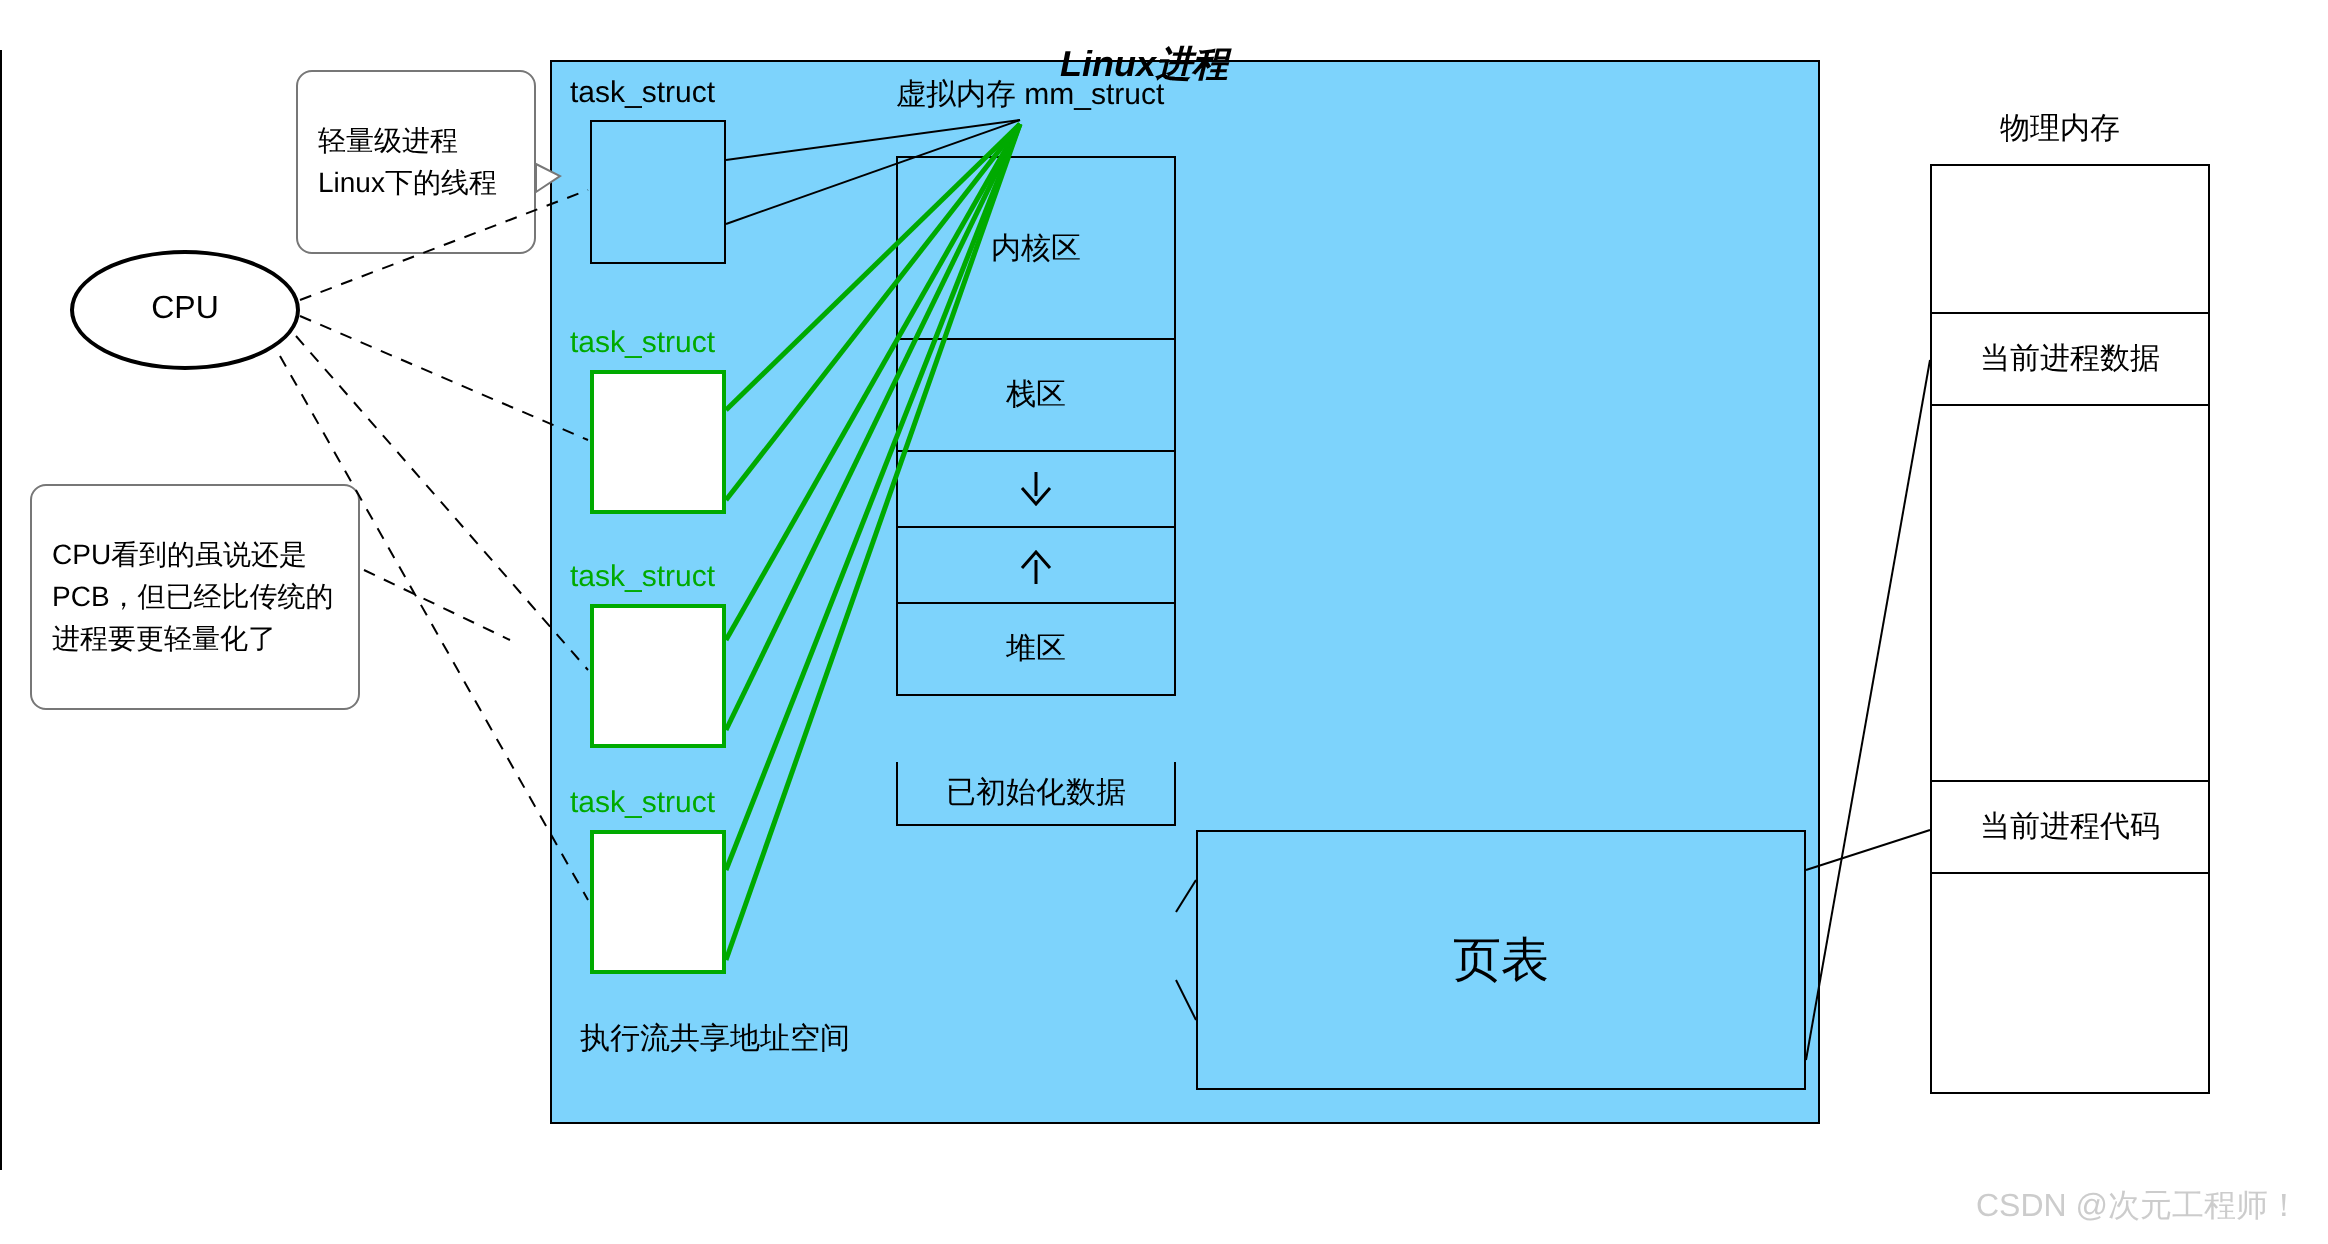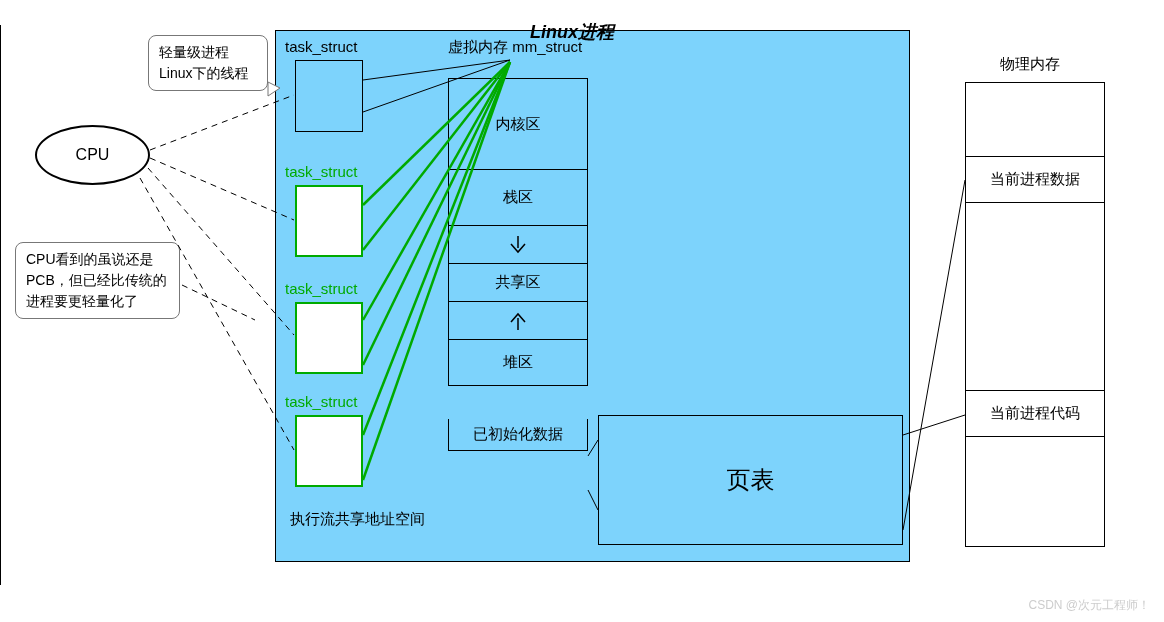--- a/index.html
+++ b/index.html
@@ -20,7 +20,7 @@
     border: 1px solid #777;
     border-radius: 8px;
     background: #fff;
-    padding: 6px 10px;
+    padding: 24px 10px;
     font-size: 14px;
     line-height: 1.5;
   }

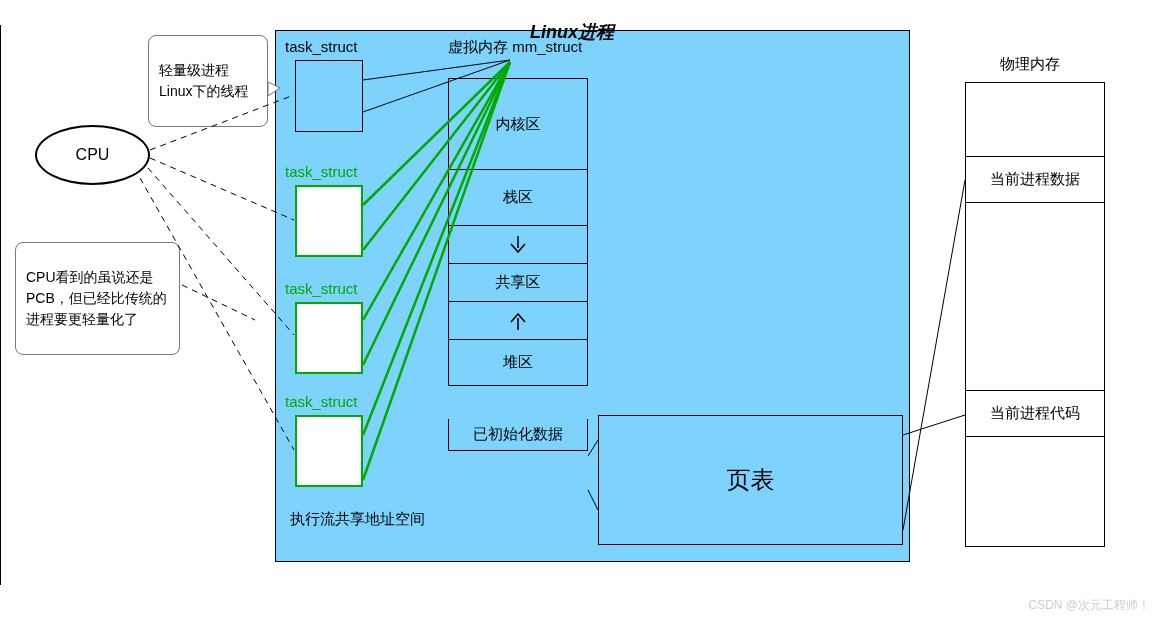--- a/index.html
+++ b/index.html
@@ -89,7 +89,6 @@
         <path d="M11 2 L11 14 M4 10 L11 18 L18 10" fill="none" stroke="#000" stroke-width="1.5"></path>
       </svg>
   </div>
-  <div class="vmlabel" style="height:38px;">共享区</div>
   <div class="vmlabel" style="height:38px;">
     <svg width="22" height="22" viewBox="0 0 22 22">
         <path d="M11 20 L11 8 M4 12 L11 4 L18 12" fill="none" stroke="#000" stroke-width="1.5"></path>

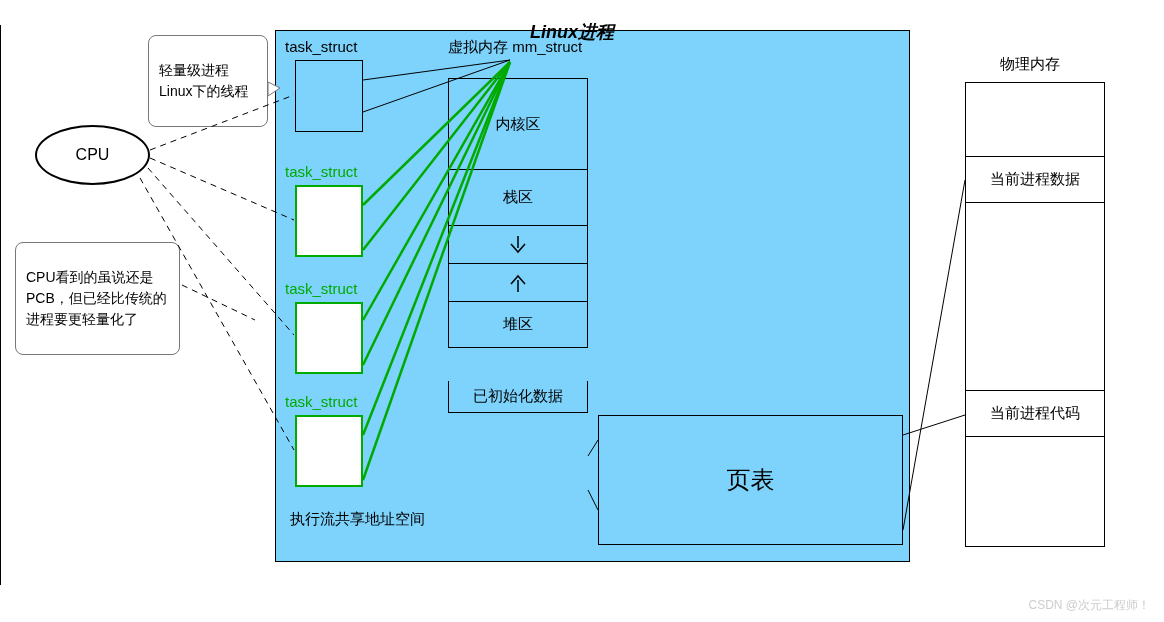--- a/index.html
+++ b/index.html
@@ -39,7 +39,7 @@
   .watermark {
     position:absolute;
     color: rgba(170,170,170,0.6);
-    font-size: 12px;
+    font-size: 16px;
   }
   svg.overlay {
     position:absolute;

